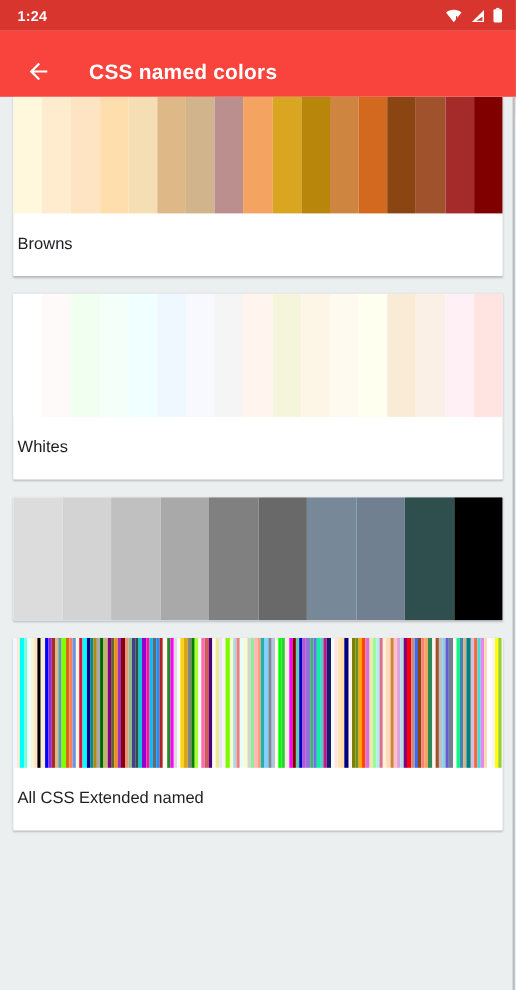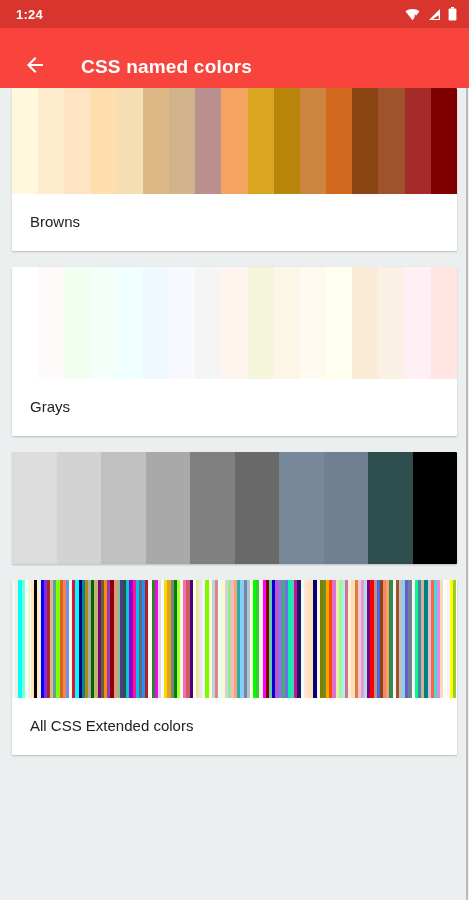--- a/index.html
+++ b/index.html
@@ -54,7 +54,7 @@
   .swatch { flex: 1 1 0; height: 100%; }
   .card-label {
     font-size: 15px; color: #202124;
-    padding: 20px 20px 22px 18px;
+    padding: 20px 20px 22px 4px;
     line-height: 1;
     border-radius: 10px;
   }

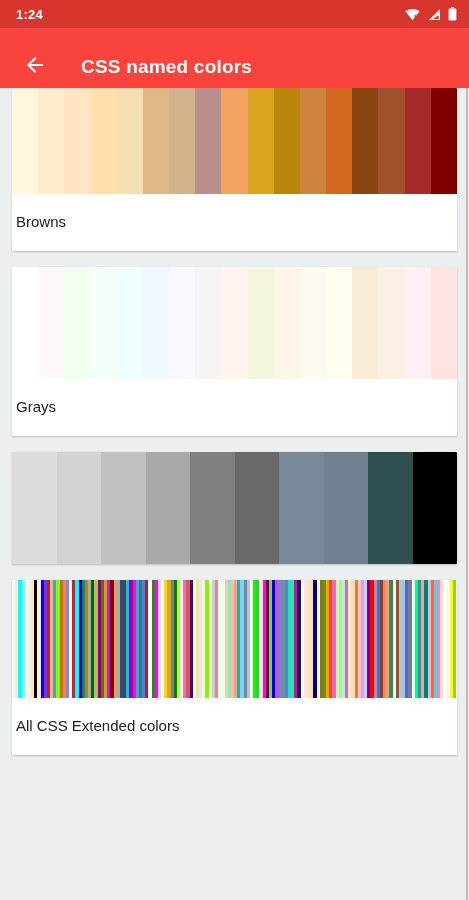--- a/index.html
+++ b/index.html
@@ -151,7 +151,7 @@
             <div class="swatch" title="lavenderblush" style="background: rgb(255, 240, 245);"></div>
             <div class="swatch" title="mistyrose" style="background: rgb(255, 228, 225);"></div>
           </div>
-          <div class="card-label">Grays</div>
+          <div class="card-label">Whites</div>
         </div>
         <div class="card">
           <div class="swatch-strip">

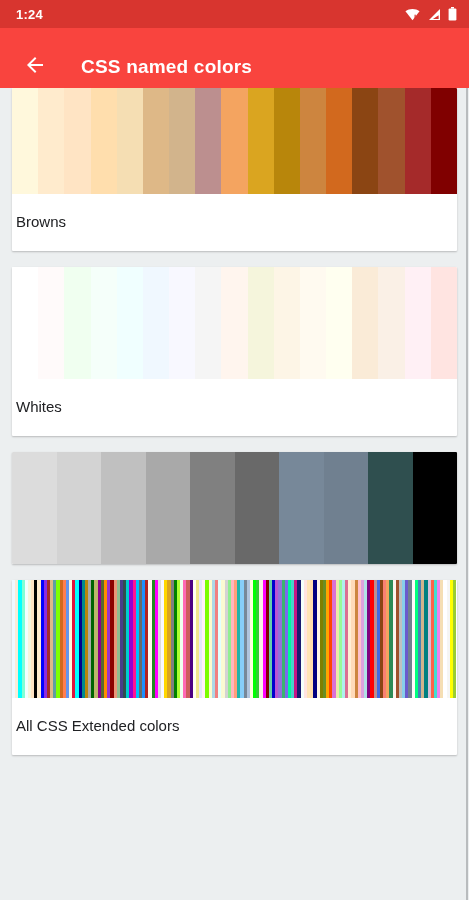--- a/index.html
+++ b/index.html
@@ -310,7 +310,7 @@
             <div class="swatch" title="yellow" style="background: rgb(255, 255, 0);"></div>
             <div class="swatch" title="yellowgreen" style="background: rgb(154, 205, 50);"></div>
           </div>
-          <div class="card-label">All CSS Extended colors</div>
+          <div class="card-label">All CSS Extended named</div>
         </div>
       </div>
   </div>

